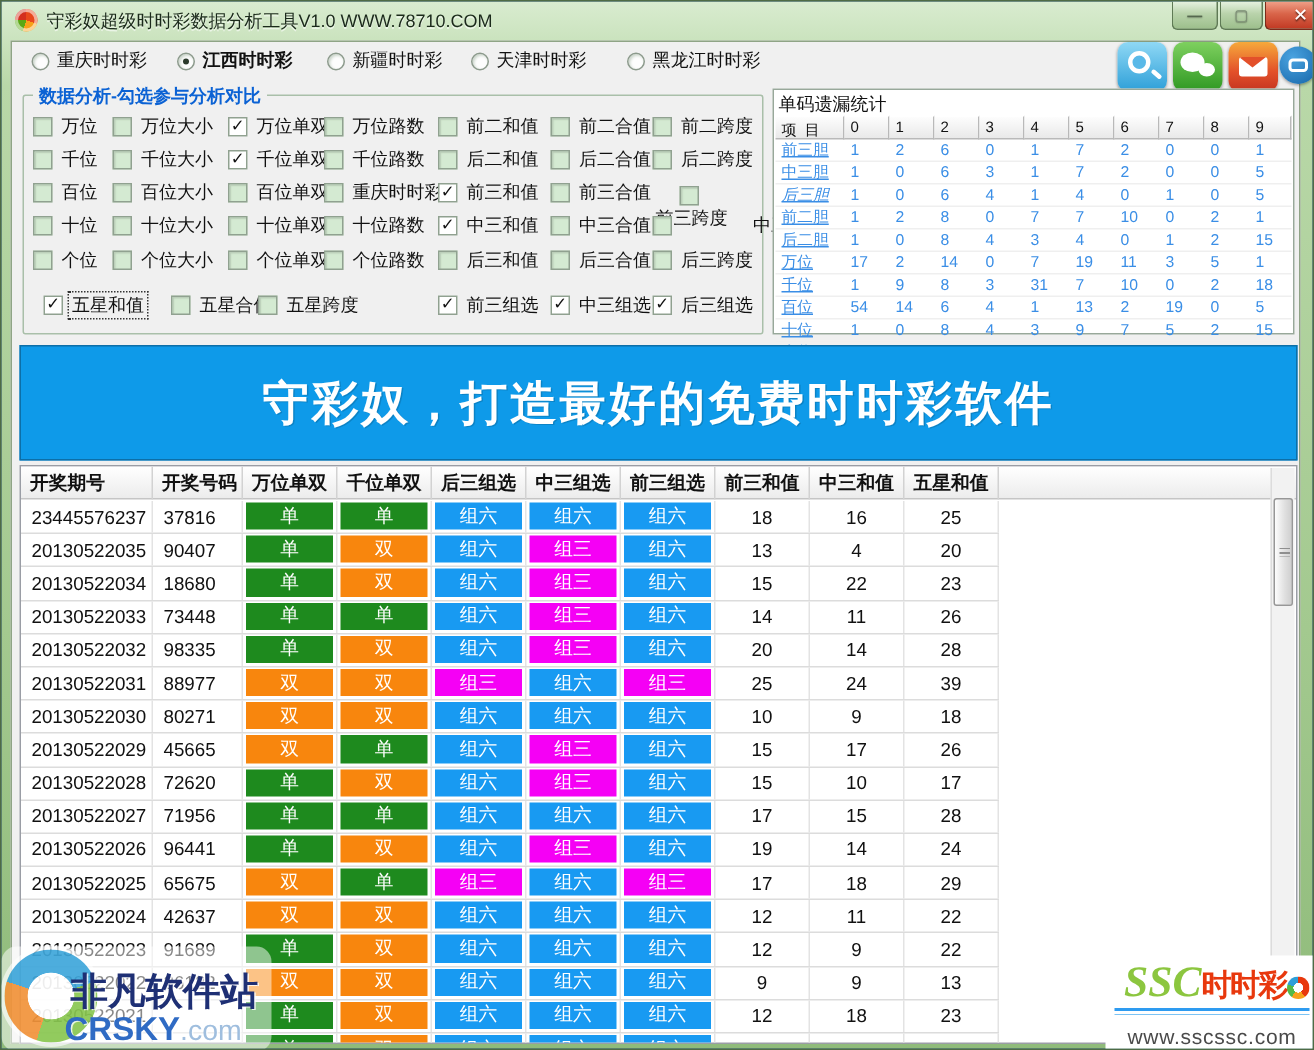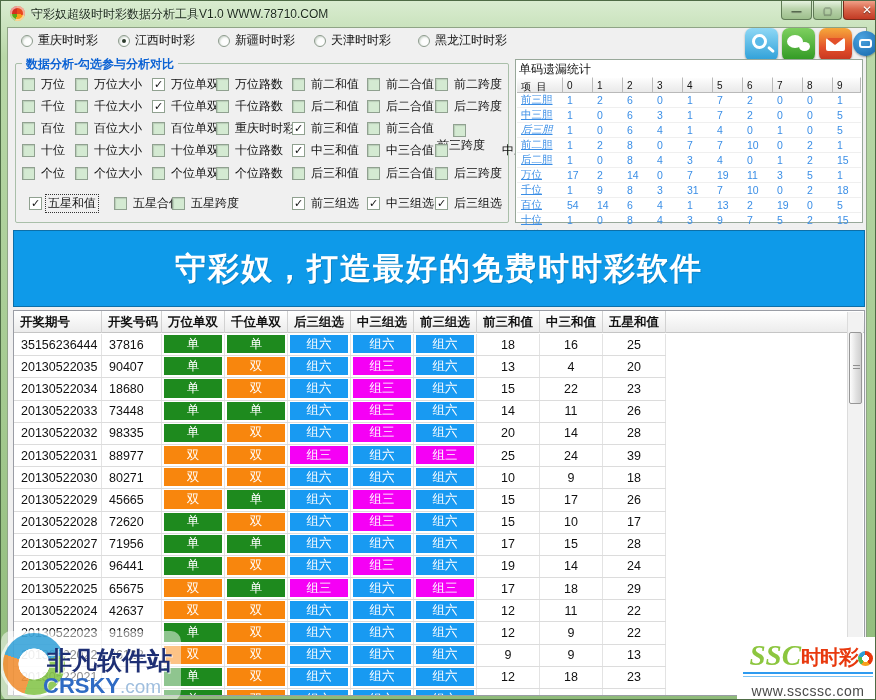--- a/index.html
+++ b/index.html
@@ -168,7 +168,7 @@
         <span class="radio"></span>
         <span class="rlabel">重庆时时彩</span>
       </div>
-      <div class="radio-item" style="left: 103px;">
+      <div class="radio-item" style="left: 103px; font-weight: bold;">
         <span class="radio sel"></span>
         <span class="rlabel">江西时时彩</span>
       </div>

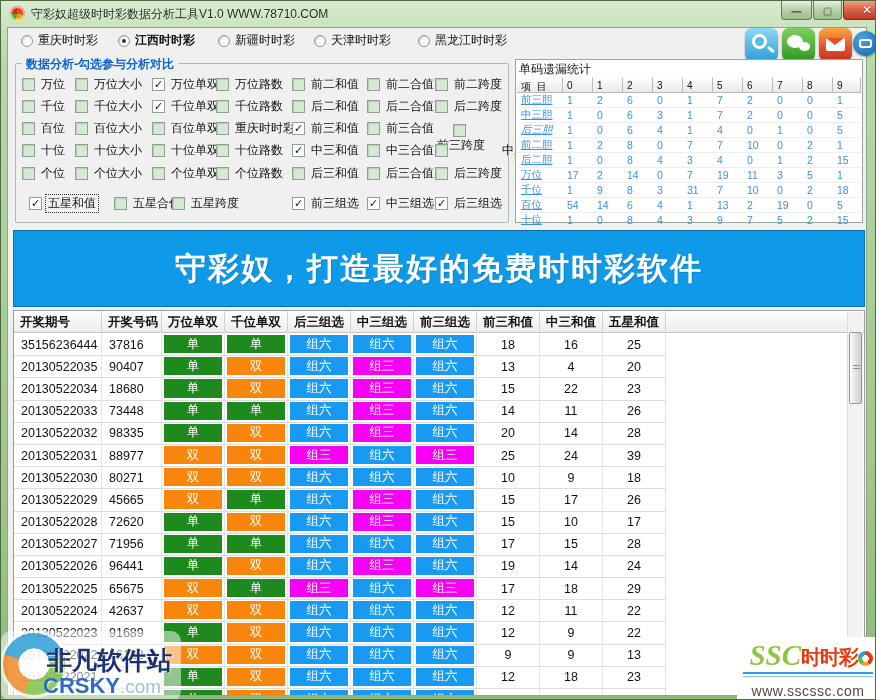--- a/index.html
+++ b/index.html
@@ -558,7 +558,7 @@
       </div>
     <div class="rbody">
         <div class="rrow">
-          <div class="td left" style="width: 88px;">35156236444</div>
+          <div class="td left" style="width: 88px;">23445576237</div>
           <div class="td left" style="width: 60px;">37816</div>
           <div class="td" style="width: 63px;">
             <div class="badge" style="background: rgb(30, 138, 30);">单</div>

